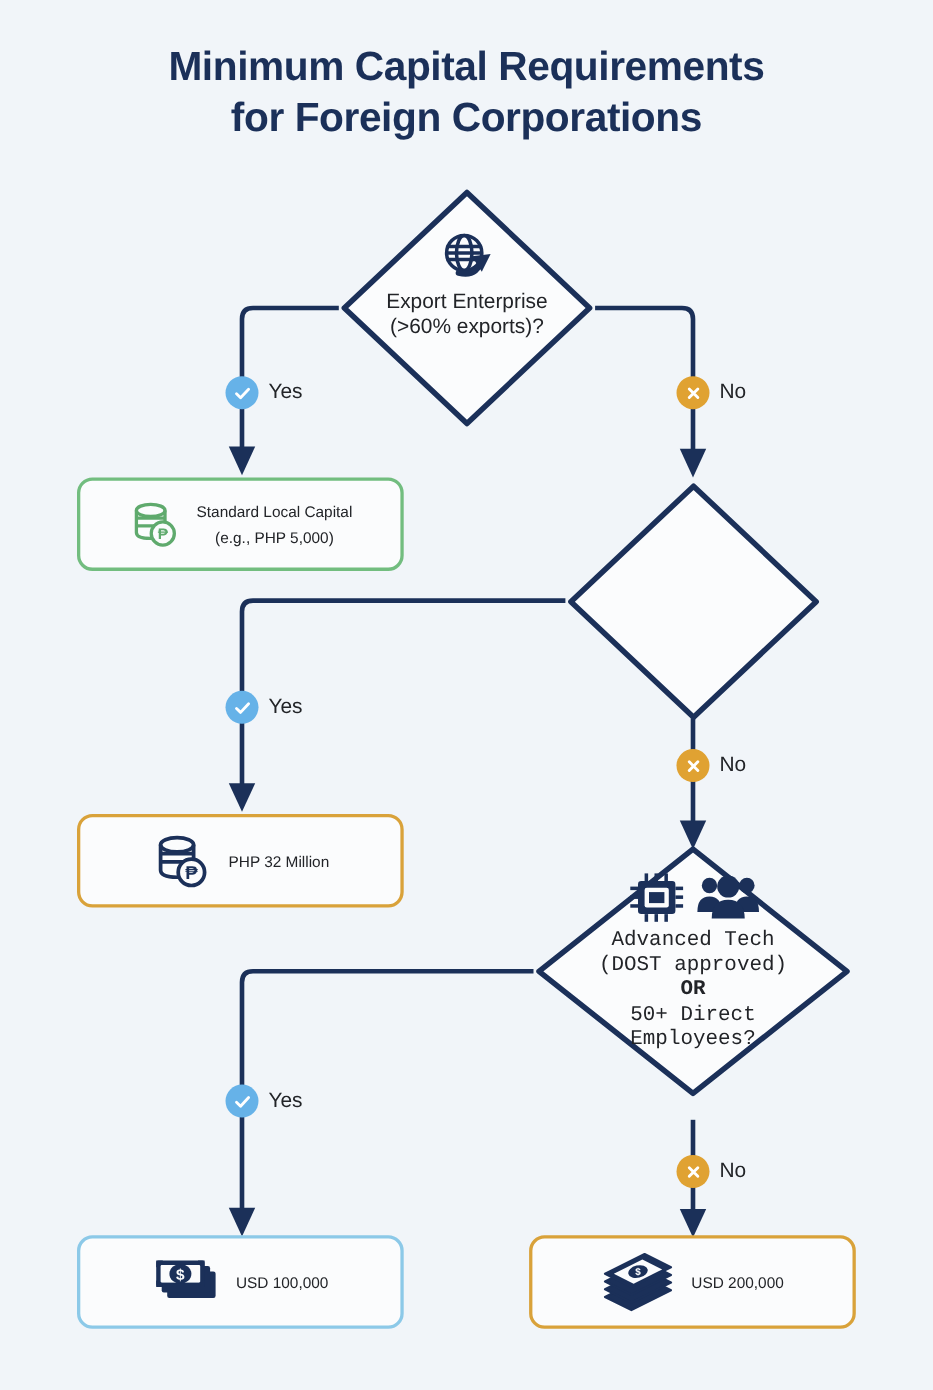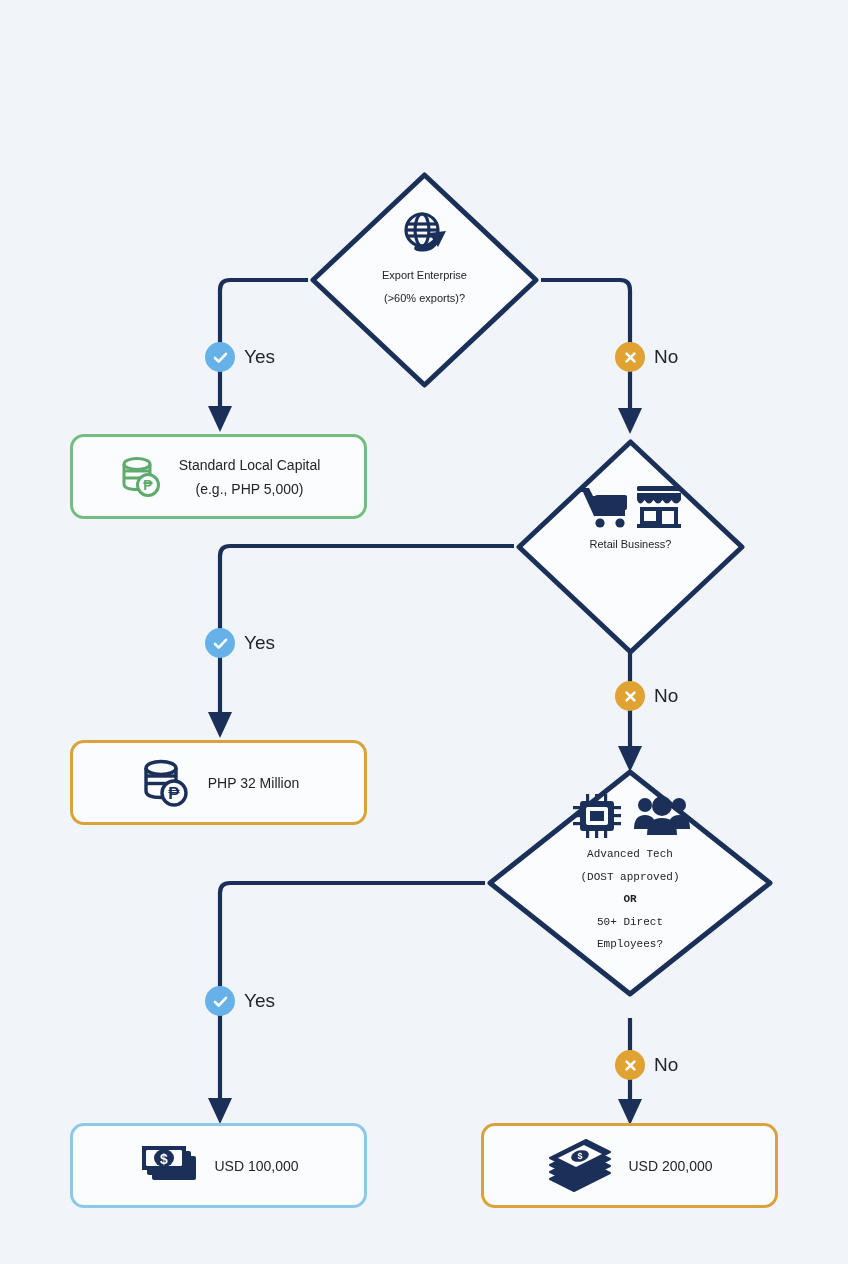--- a/index.html
+++ b/index.html
@@ -130,6 +130,10 @@
 
 <div id="canvas">
 
+  <div class="title">
+    <span class="line">Minimum Capital Requirements</span>
+    <span class="line">for Foreign Corporations</span>
+  </div>
 
   <svg id="wires" viewBox="0 0 848 1264">
     <g fill="none" stroke="#1b3059" stroke-width="4.2" stroke-linecap="butt" stroke-linejoin="round">

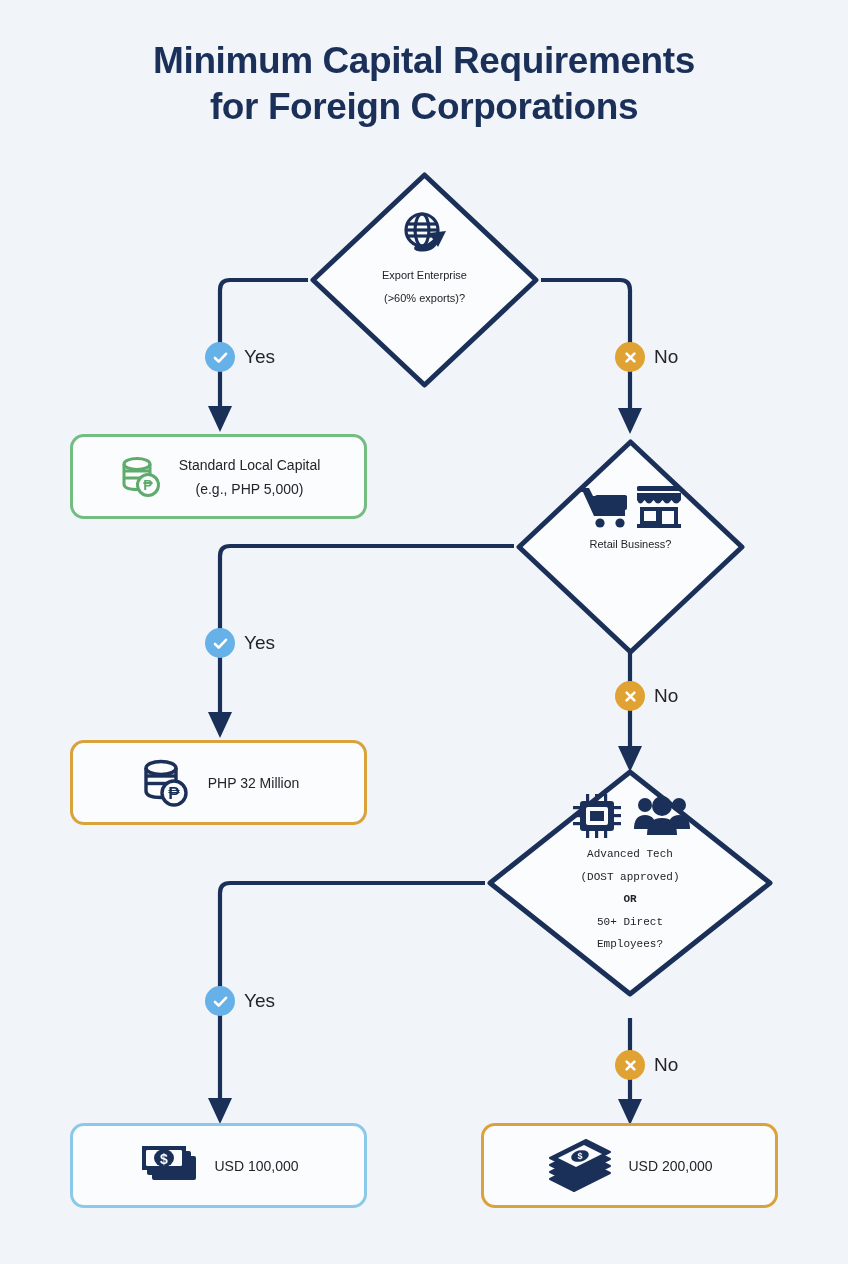--- a/index.html
+++ b/index.html
@@ -62,7 +62,7 @@
     width: 100%;
     text-align: center;
     color: #222428;
-    font-size: 11px;
+    font-size: 19px;
     line-height: 22.5px;
   }
   .diamond .icons {

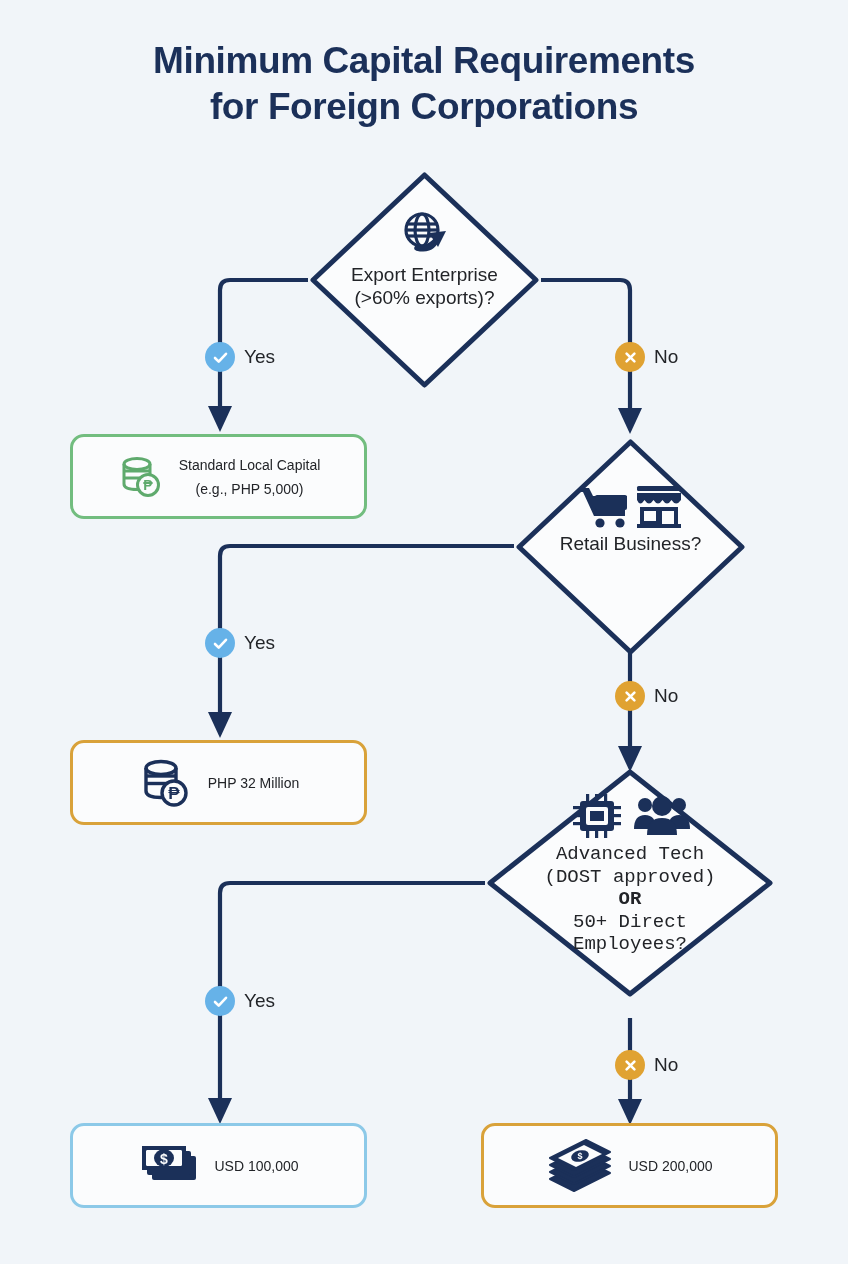--- a/index.html
+++ b/index.html
@@ -187,29 +187,6 @@
     <svg class="shape" viewBox="0 0 233 220" preserveAspectRatio="none">
       <polygon points="116.5,5 228,110 116.5,215 5,110" fill="#fbfcfd" stroke="#1b3059" stroke-width="5" stroke-linejoin="round"></polygon>
     </svg>
-    <div class="inner" style="top:46px;">
-      <span class="icons">
-        <svg width="108" height="46" viewBox="0 0 108 46">
-
-          <g fill="#1b3059">
-            <path d="M 2 5 L 12 5 L 16 13 L 50 13 L 50 19 L 20 19 L 22 27 L 48 27 L 48 33 L 17 33 L 6 9 L 2 9 Z"></path>
-            <rect x="18" y="12" width="32" height="15" rx="2"></rect>
-            <circle cx="23" cy="40" r="4.6"></circle>
-            <circle cx="43" cy="40" r="4.6"></circle>
-          </g>
-
-          <g fill="#1b3059">
-            <rect x="60" y="3" width="44" height="5" rx="1.6"></rect>
-            <path d="M 60 10 L 104 10 L 104 17 Q 99 24 94.5 17 Q 90 24 85.5 17 Q 81 24 76.5 17 Q 72 24 67.5 17 Q 63 24 60 17 Z"></path>
-            <rect x="63" y="24" width="38" height="19"></rect>
-            <rect x="67" y="28" width="12" height="10" fill="#fbfcfd"></rect>
-            <rect x="85" y="28" width="12" height="15" fill="#fbfcfd"></rect>
-            <rect x="60" y="41" width="44" height="4"></rect>
-          </g>
-        </svg>
-      </span>
-      <span>Retail Business?</span>
-    </div>
   </div>
 
   <div class="diamond" style="left:485px; top:767px; width:290px; height:232px;">

